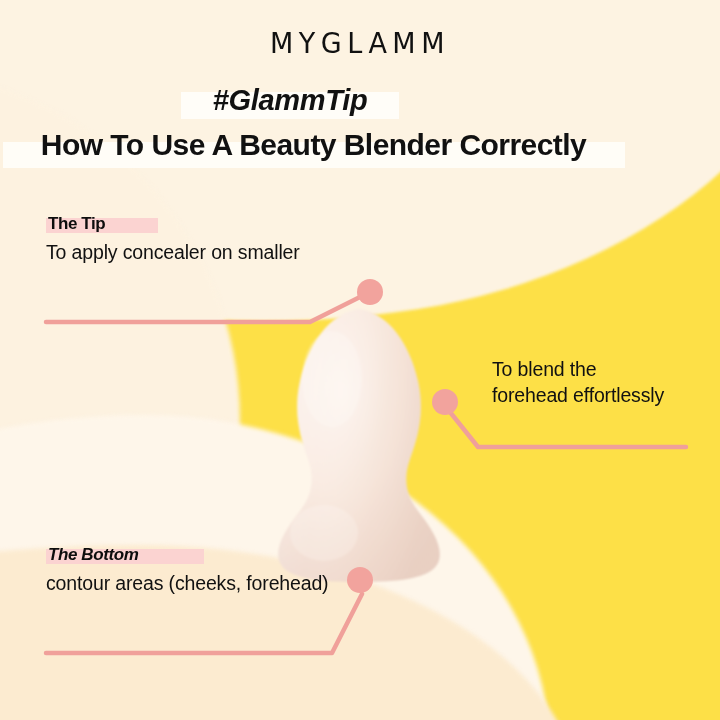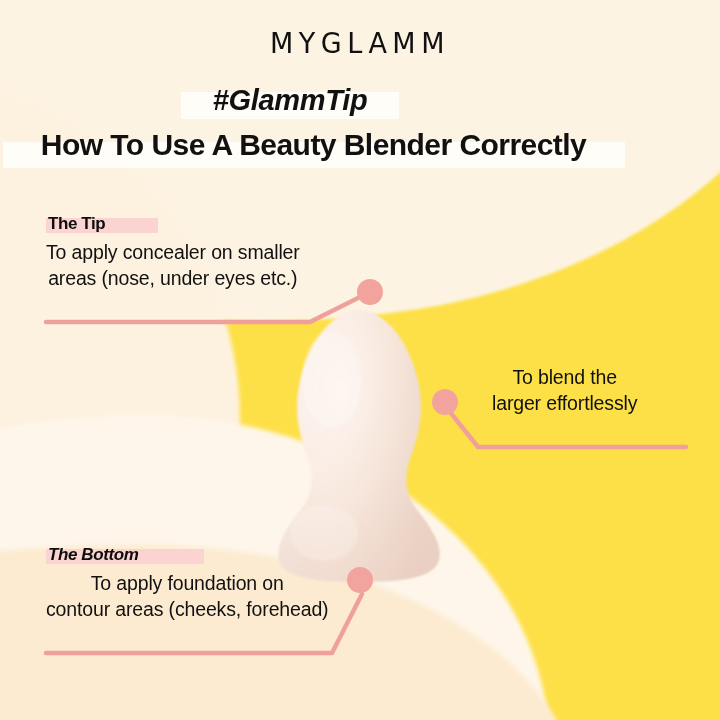--- a/index.html
+++ b/index.html
@@ -177,7 +177,6 @@
     letter-spacing: -0.15px;
     white-space: nowrap;
     margin-top: 5px;
-    text-align: center;
   }
 
   .ann-tip { left: 46px; top: 214px; }

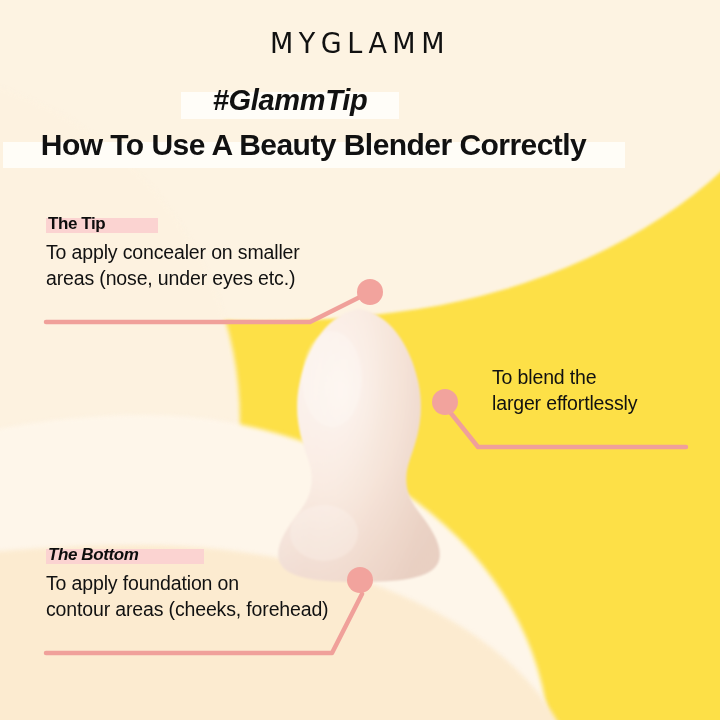--- a/index.html
+++ b/index.html
@@ -300,7 +300,6 @@
     </div>
     <div class="ann-body">
       <div>To apply concealer on smaller</div>
-      <div>areas (nose, under eyes etc.)</div>
     </div>
   </div>
 

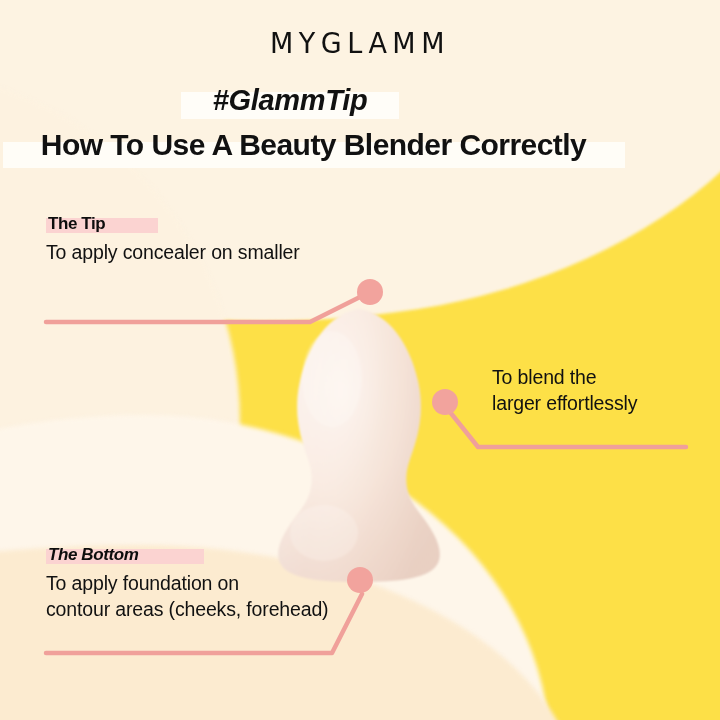--- a/index.html
+++ b/index.html
@@ -188,7 +188,7 @@
   .ann-bottom { left: 46px; top: 545px; }
   .ann-bottom .ann-title-band { width: 158px; }
 
-  .ann-right .ann-body { margin-top: 16px; }
+  .ann-right .ann-body { margin-top: 8px; }
 
   
   .leaders {

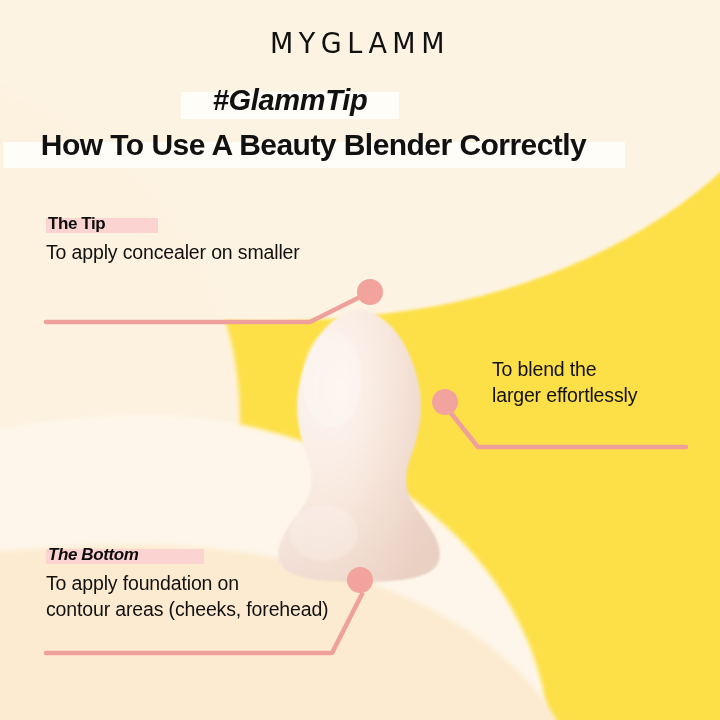--- a/index.html
+++ b/index.html
@@ -306,7 +306,7 @@
   <div class="ann ann-sides ann-right">
     <div class="ann-body">
       <div>To blend the</div>
-      <div>larger effortlessly</div>
+      <div>forehead effortlessly</div>
     </div>
   </div>
 

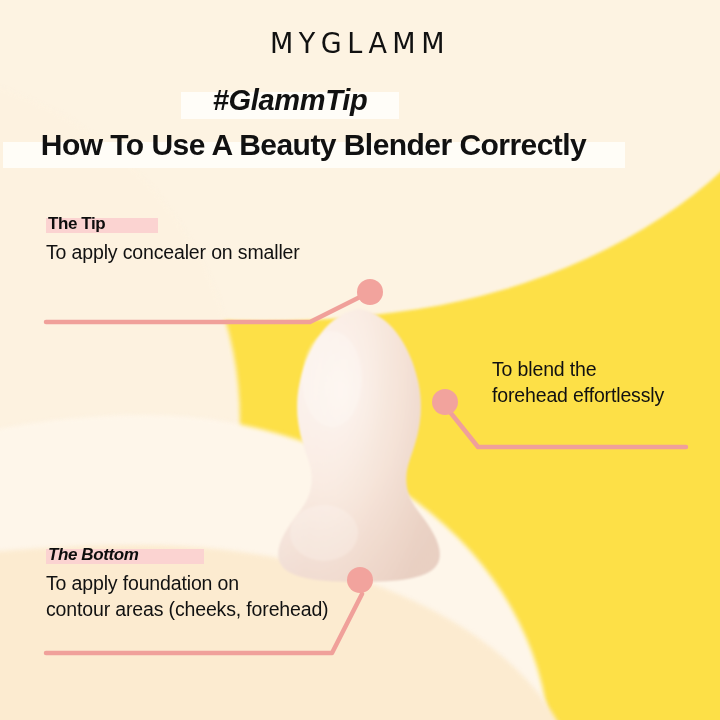--- a/index.html
+++ b/index.html
@@ -316,7 +316,6 @@
       <span class="ann-title">The Bottom</span>
     </div>
     <div class="ann-body">
-      <div>To apply foundation on</div>
       <div>contour areas (cheeks, forehead)</div>
     </div>
   </div>

